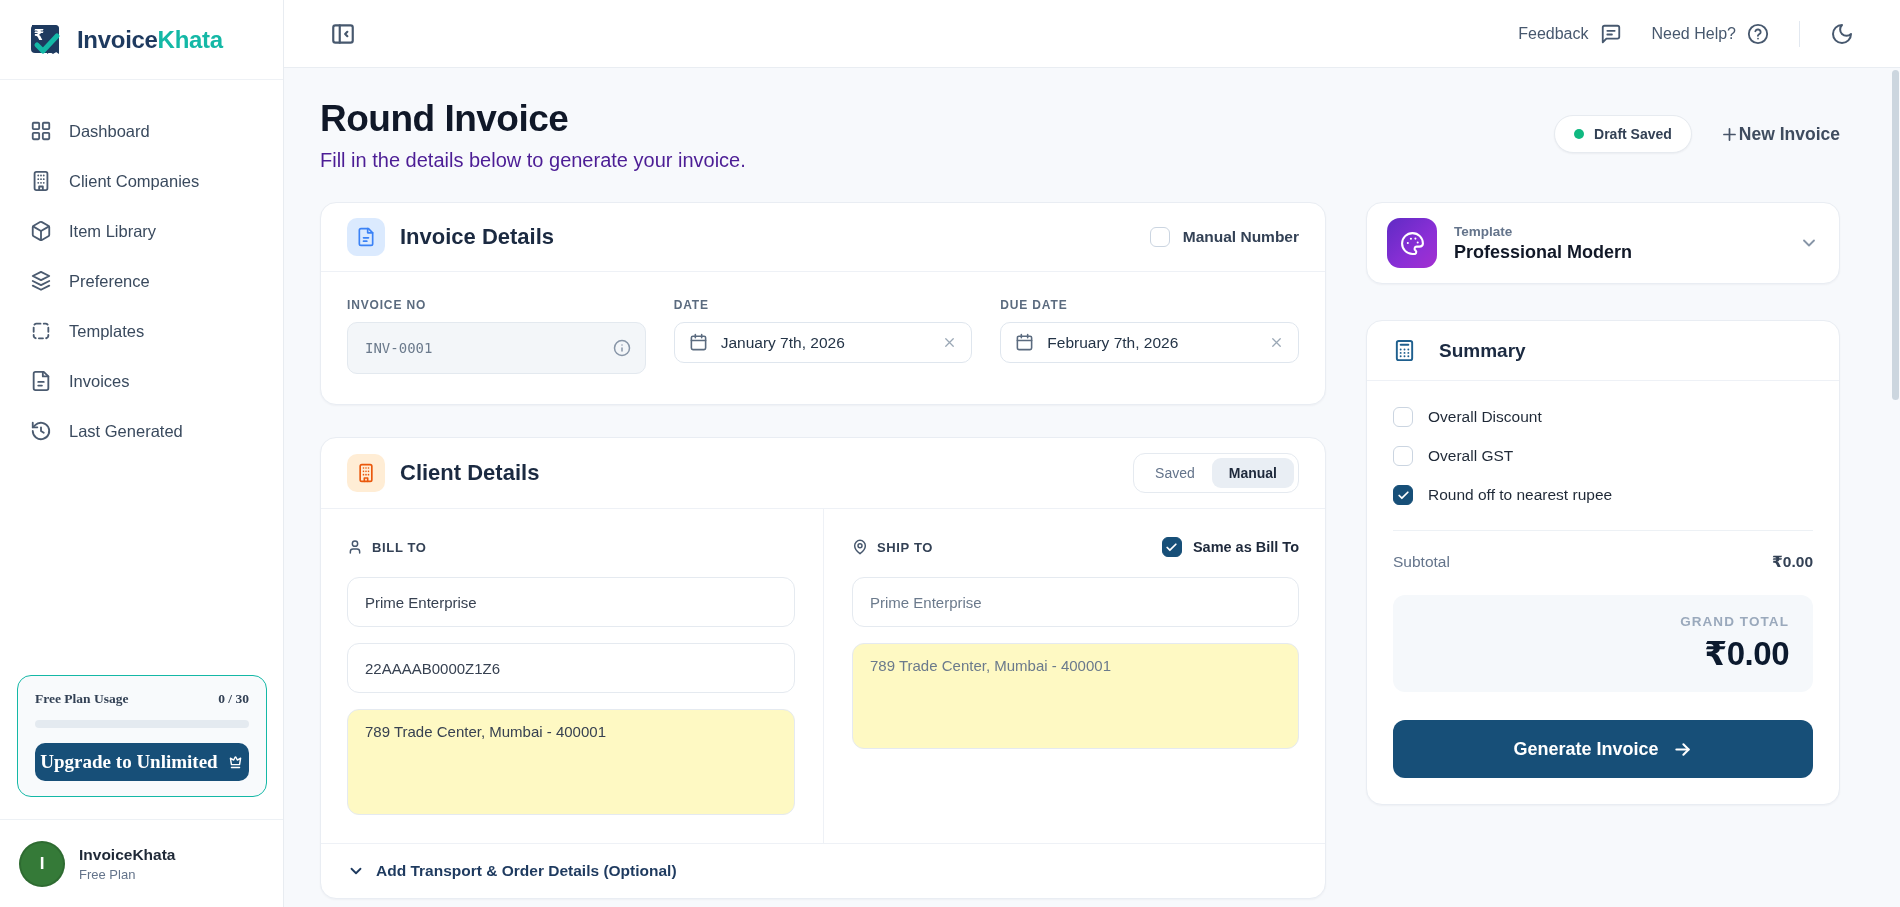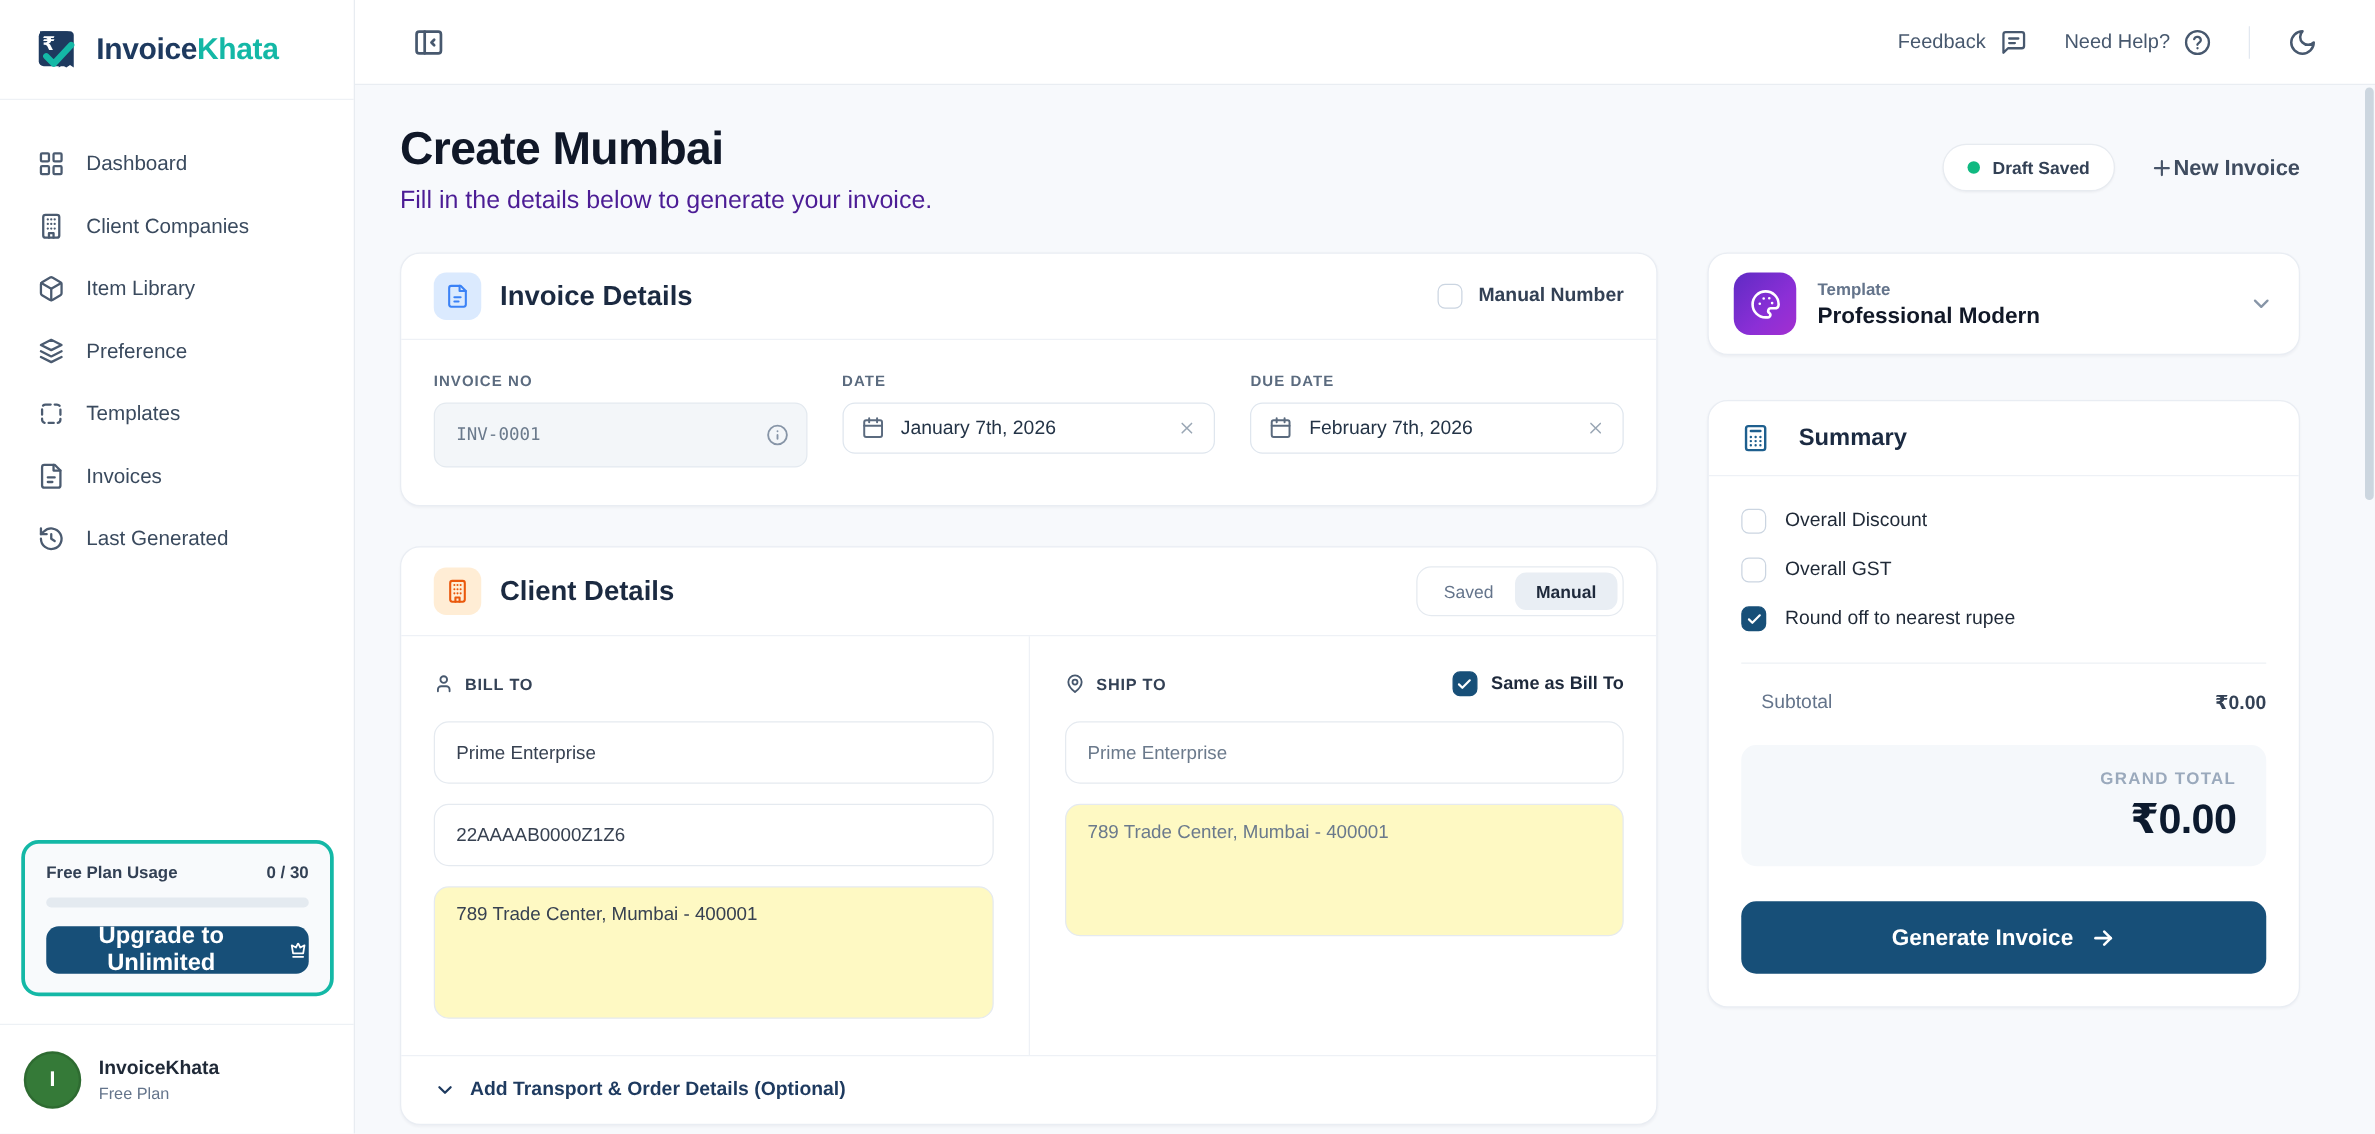--- a/index.html
+++ b/index.html
@@ -333,7 +333,7 @@
 
     <div class="page-head">
       <div>
-        <div class="page-title">Create Mumbai</div>
+        <div class="page-title">Round Invoice</div>
         <div class="page-sub">Fill in the details below to generate your invoice.</div>
       </div>
       <div class="head-right">

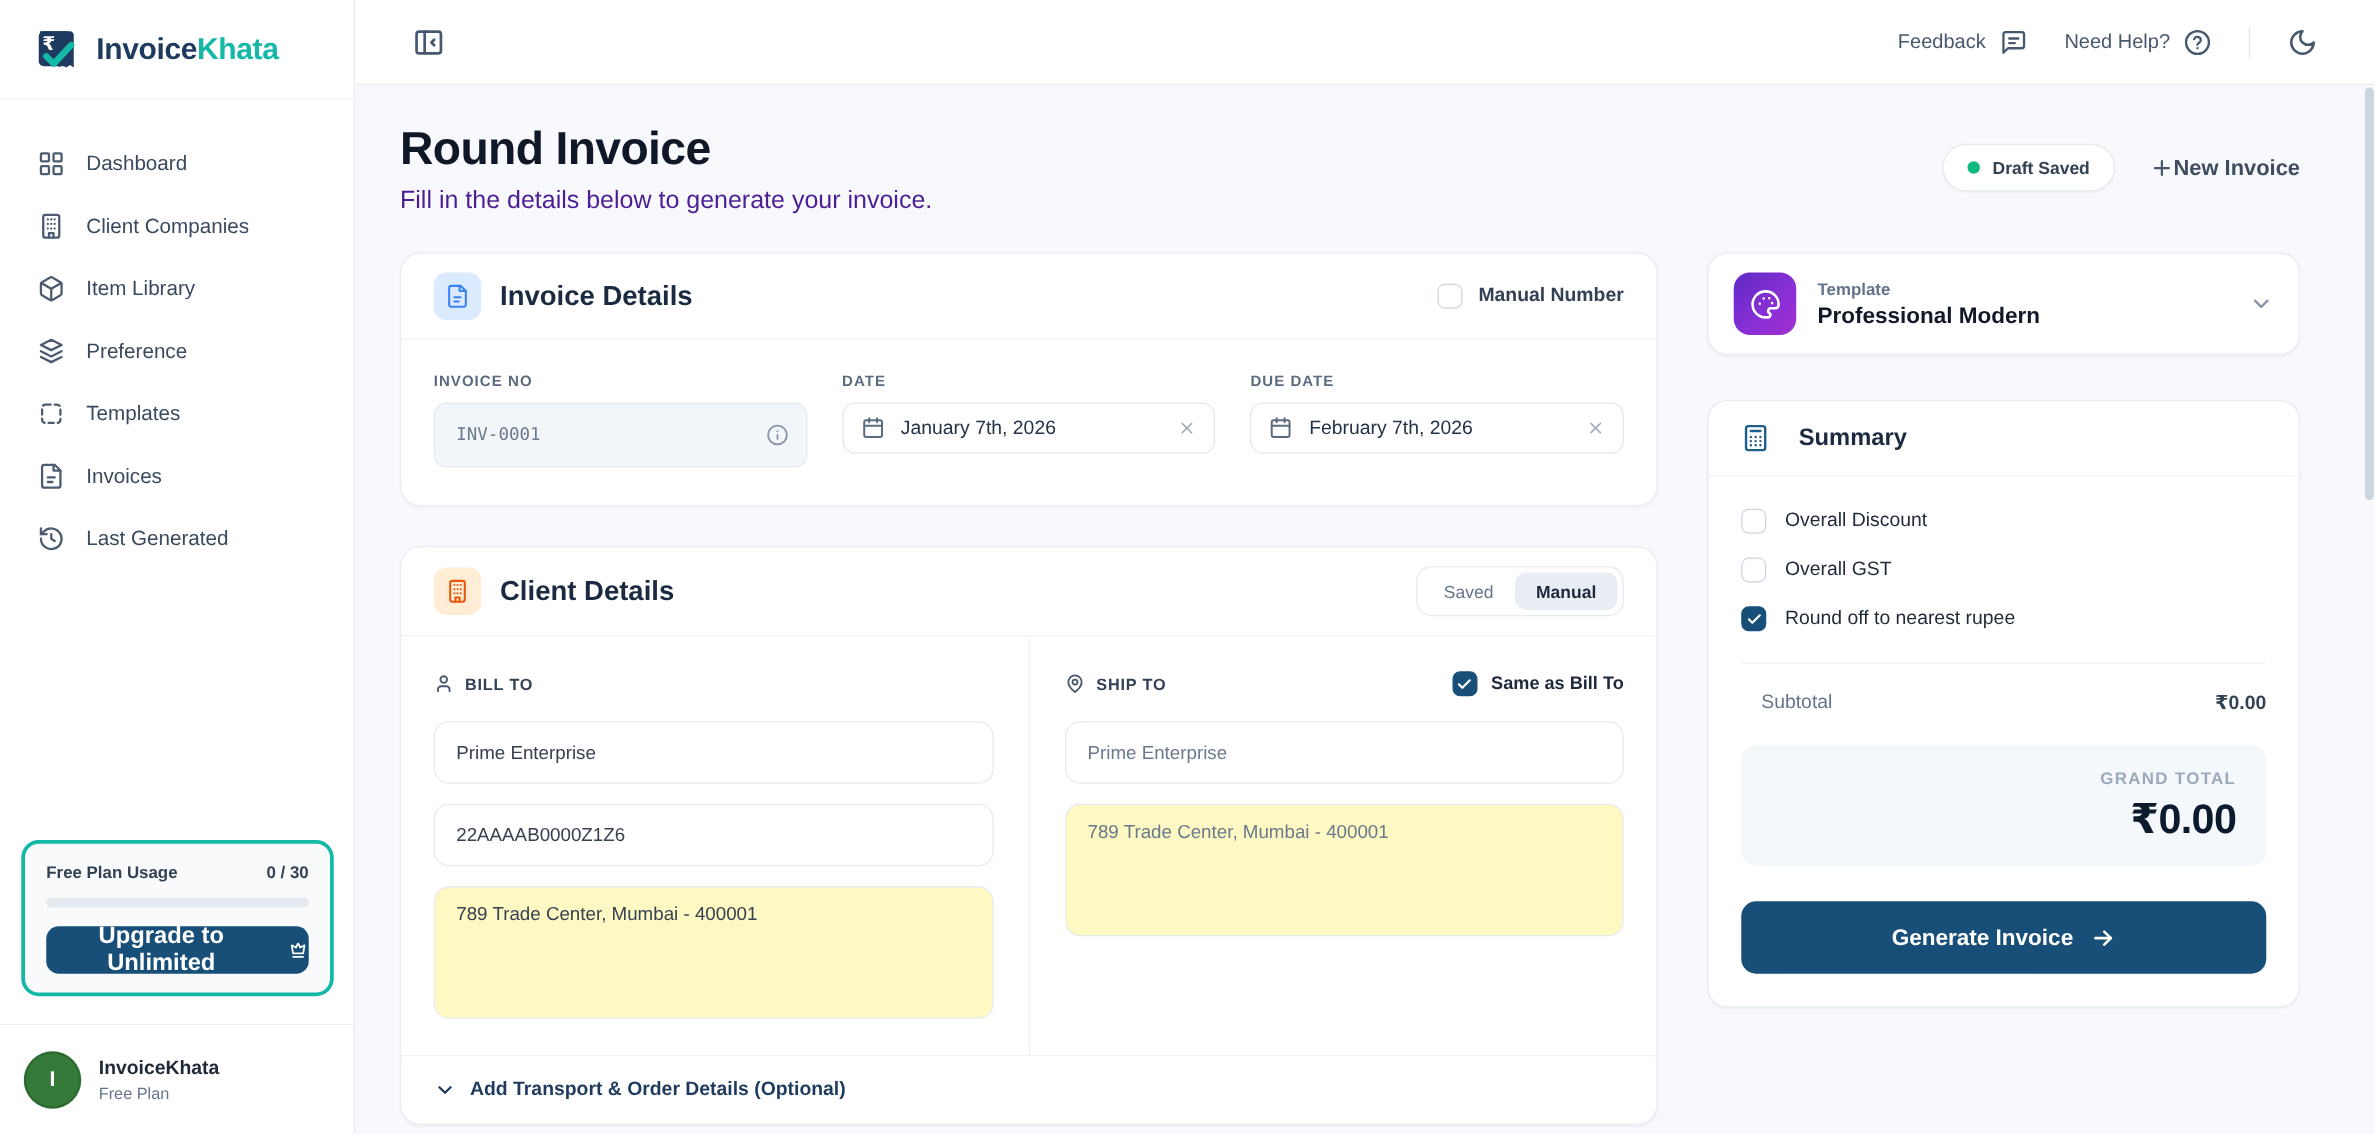--- a/index.html
+++ b/index.html
@@ -158,7 +158,7 @@
   .opt-row { display:flex; align-items:center; gap:15px; margin-bottom:19px; cursor:pointer; }
   .opt-row .lbl { font-size:15.5px; color:#1f2937; }
   .sum-div { border-top:1px solid #edf1f5; margin-top:25px; }
-  .subtotal-row { margin-top:22px; display:flex; align-items:flex-start;margin-left:16px; }
+  .subtotal-row { margin-top:22px; display:flex; align-items:flex-end; }
   .subtotal-label { font-size:15.5px; color:#64748b; }
   .subtotal-val { margin-left:auto; font-size:15.5px; font-weight:600; color:#334155; }
   .grand-panel { margin-top:24px; background:#f5f8fb; border-radius:12px; padding:19px 24px; text-align:right; }

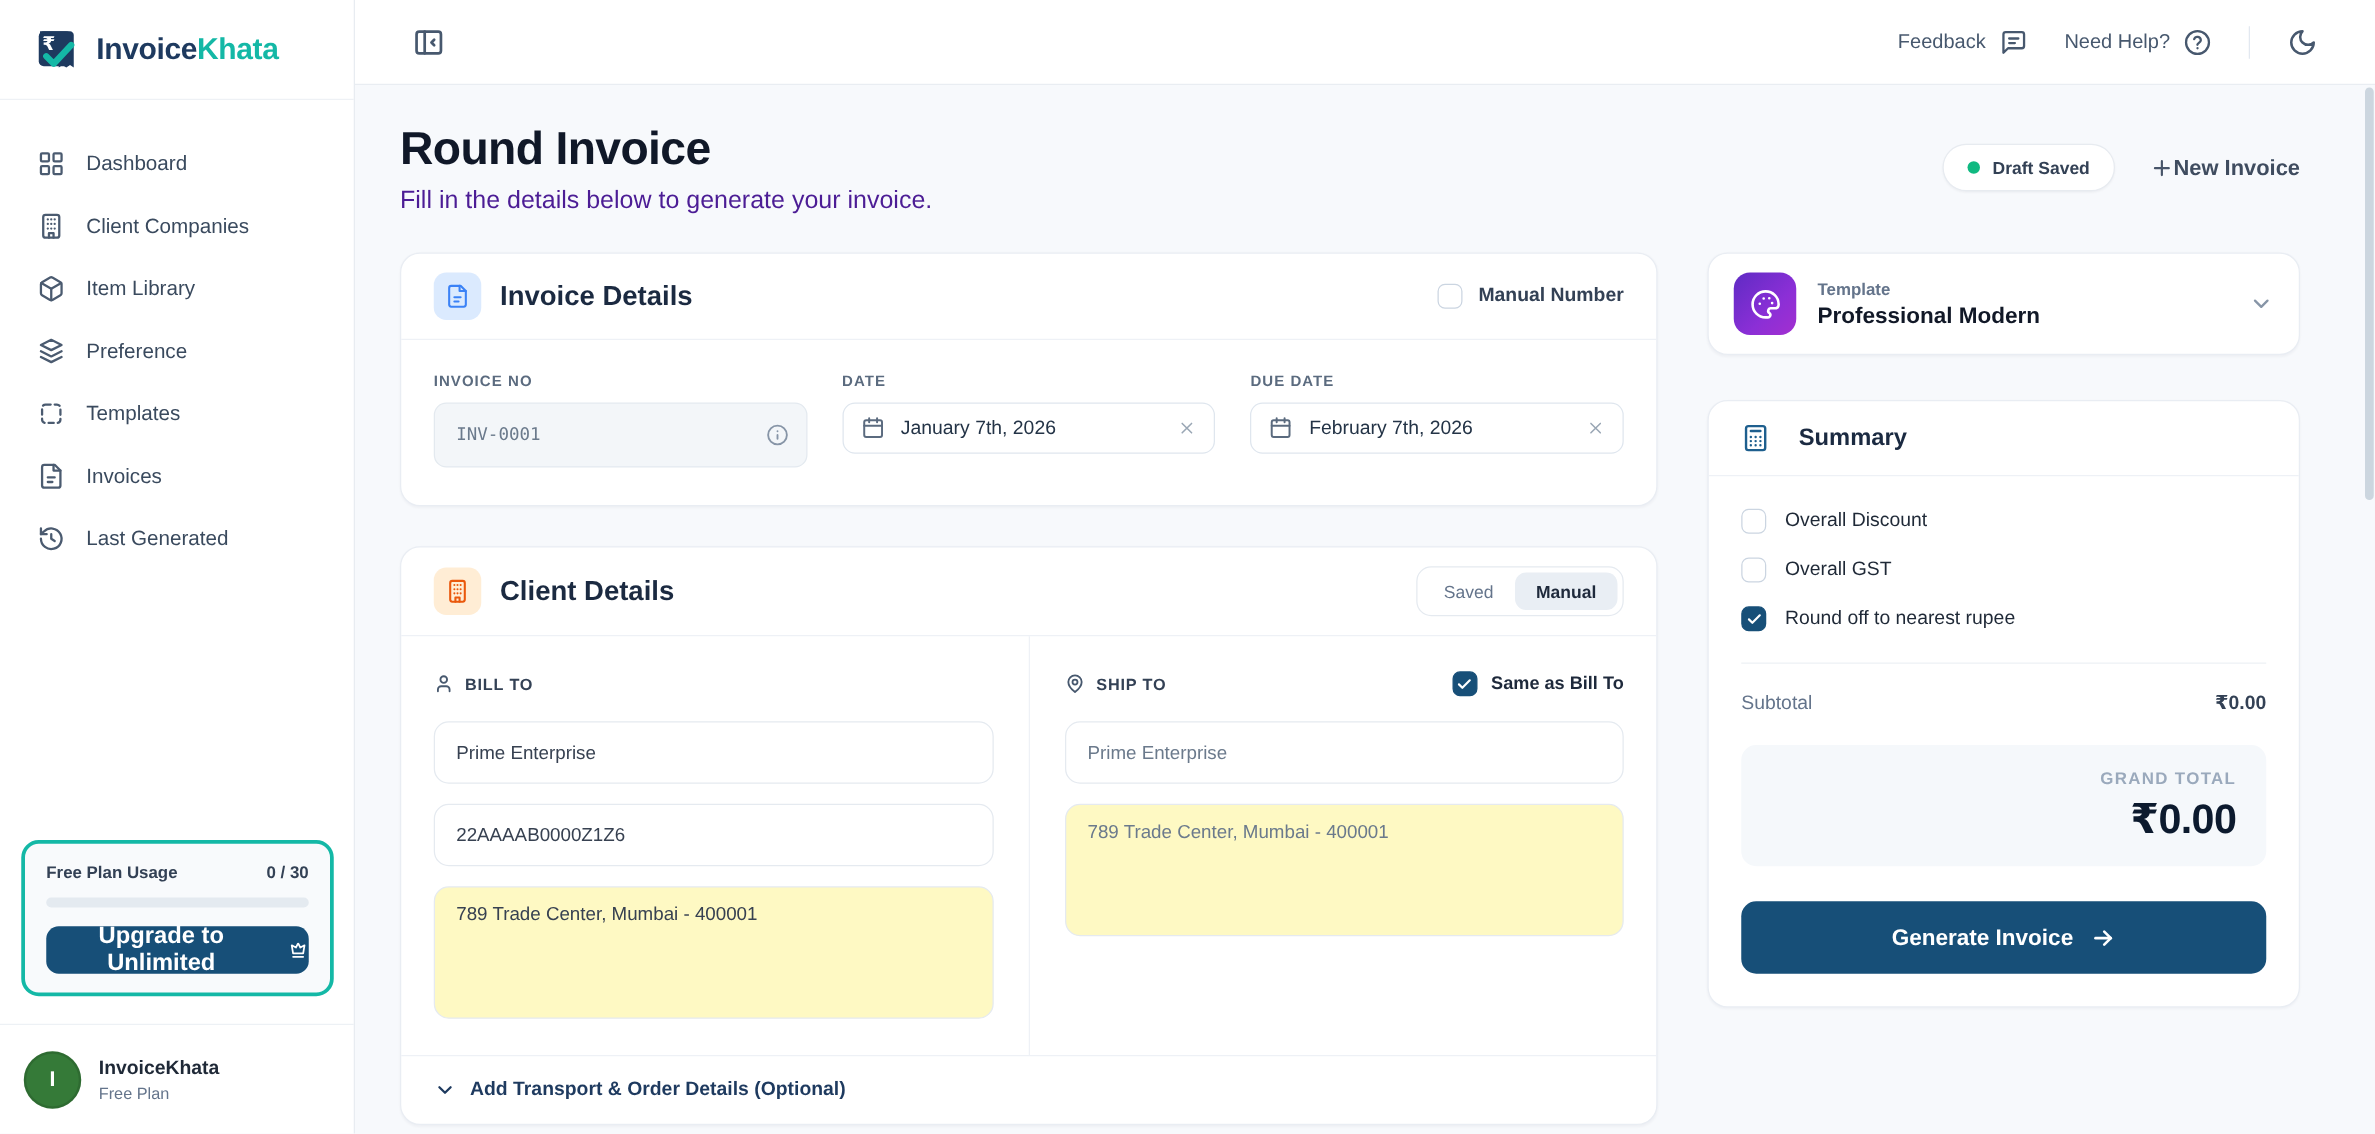--- a/index.html
+++ b/index.html
@@ -28,7 +28,7 @@
   .nav-item .ic { color:#4b5b70; width:22px; height:22px; flex:0 0 22px; }
   .plan-card {
     position:absolute; left:17px; bottom:110px; width:250px;
-    background:#f8fafc; border:3px solid #14b8a6; border-radius:14px; padding:15px 17px;
+    background:#f8fafc; border:1px solid #14b8a6; border-radius:14px; padding:15px 17px;font-family:Liberation Serif, serif;
   }
   .plan-top { display:flex; justify-content:space-between; align-items:center; }
   .plan-title { font-size:13.5px; font-weight:700; color:#334155; }

